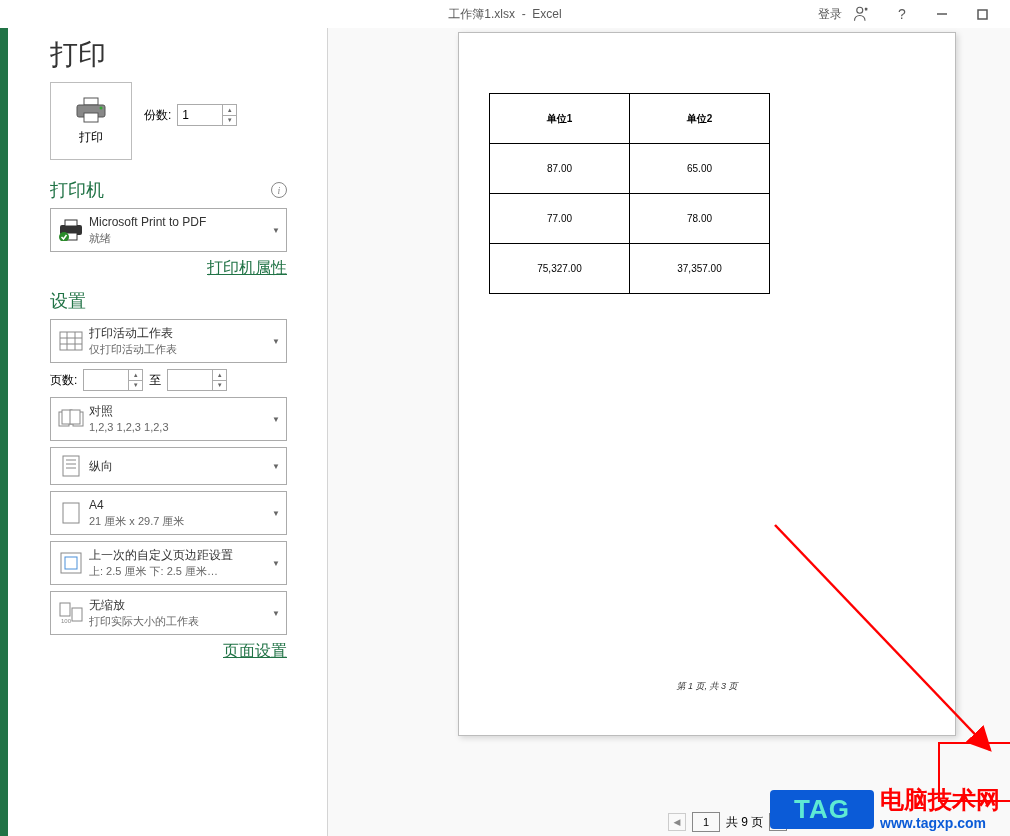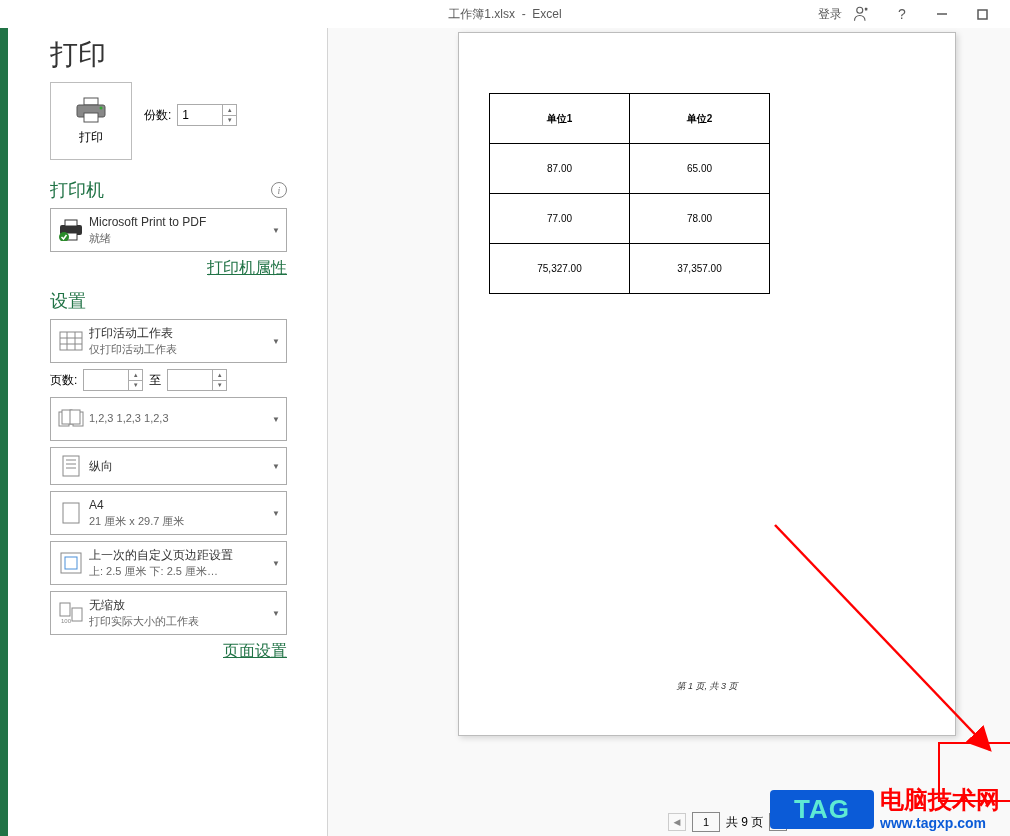--- a/index.html
+++ b/index.html
@@ -197,6 +197,7 @@
           </svg>
       </span>
       <span class="dd-text">
+          <div class="l1">对照</div>
           <div class="l2">1,2,3    1,2,3    1,2,3</div>
         </span>
       <span class="dd-arrow">▼</span>

